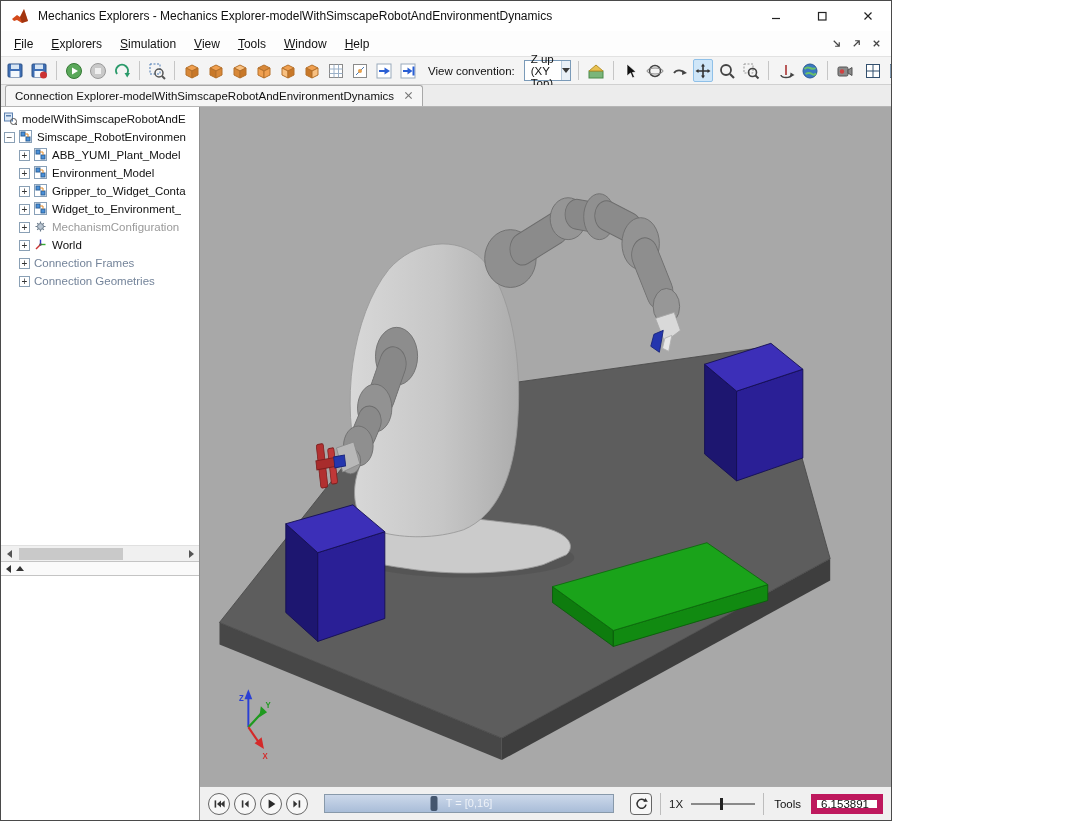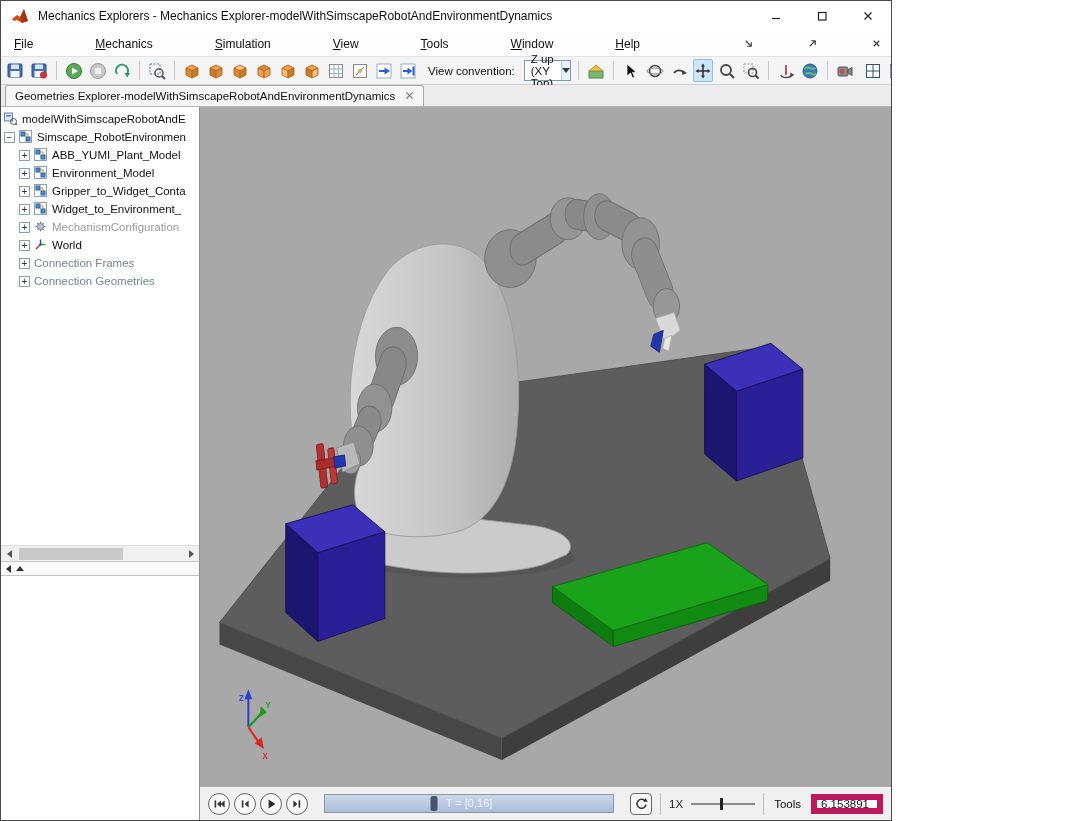--- a/index.html
+++ b/index.html
@@ -16,7 +16,7 @@
   .win-btn svg { width:12px; height:12px; }
 
   
-  .menubar { height:26px; flex:0 0 auto; background:#fdfdfd; border-bottom:1px solid #e2e2e2; display:flex; align-items:center; padding:0 4px;gap:44px; }
+  .menubar { height:26px; flex:0 0 auto; background:#fdfdfd; border-bottom:1px solid #e2e2e2; display:flex; align-items:center; padding:0 4px; }
   .menu-item { padding:4px 9px; font-size:12px; cursor:default; }
   .menu-item::first-letter { text-decoration:underline; }
   .menu-spacer { flex:1; }

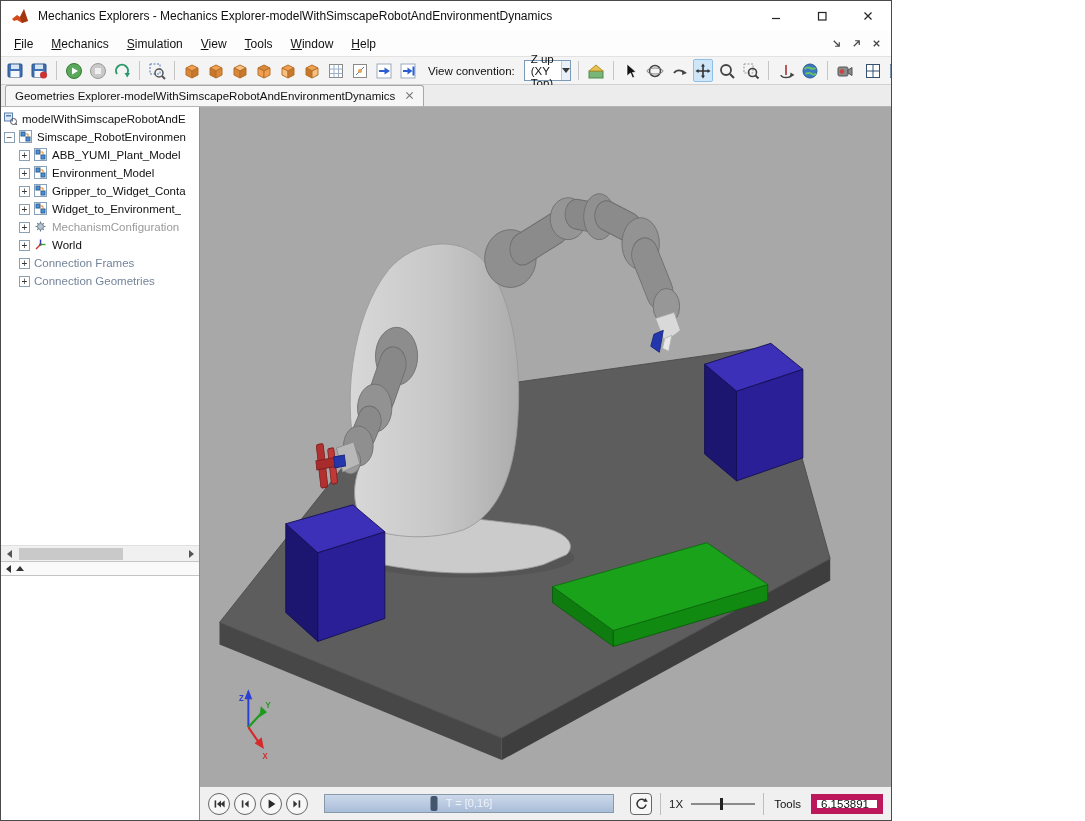--- a/index.html
+++ b/index.html
@@ -117,7 +117,7 @@
 
   <div class="menubar">
     <span class="menu-item">File</span>
-    <span class="menu-item">Mechanics</span>
+    <span class="menu-item">Explorers</span>
     <span class="menu-item">Simulation</span>
     <span class="menu-item">View</span>
     <span class="menu-item">Tools</span>

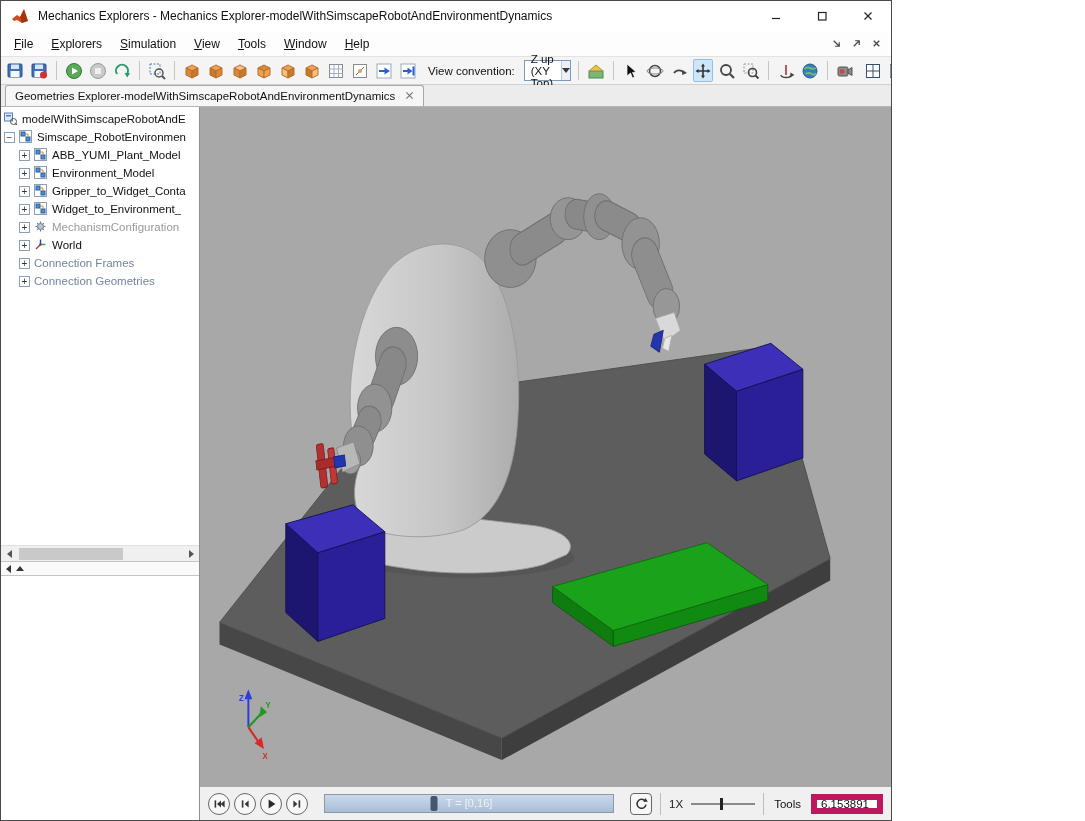--- a/index.html
+++ b/index.html
@@ -356,7 +356,7 @@
 
   <div class="tabbar">
     <div class="tab">
-      <span>Geometries Explorer-modelWithSimscapeRobotAndEnvironmentDynamics</span>
+      <span>Connection Explorer-modelWithSimscapeRobotAndEnvironmentDynamics</span>
       <span class="tab-close"><svg viewBox="0 0 10 10">
             <path d="M1.5 1.5 L8.5 8.5 M8.5 1.5 L1.5 8.5" stroke="#777" stroke-width="1.3"></path>
           </svg></span>

